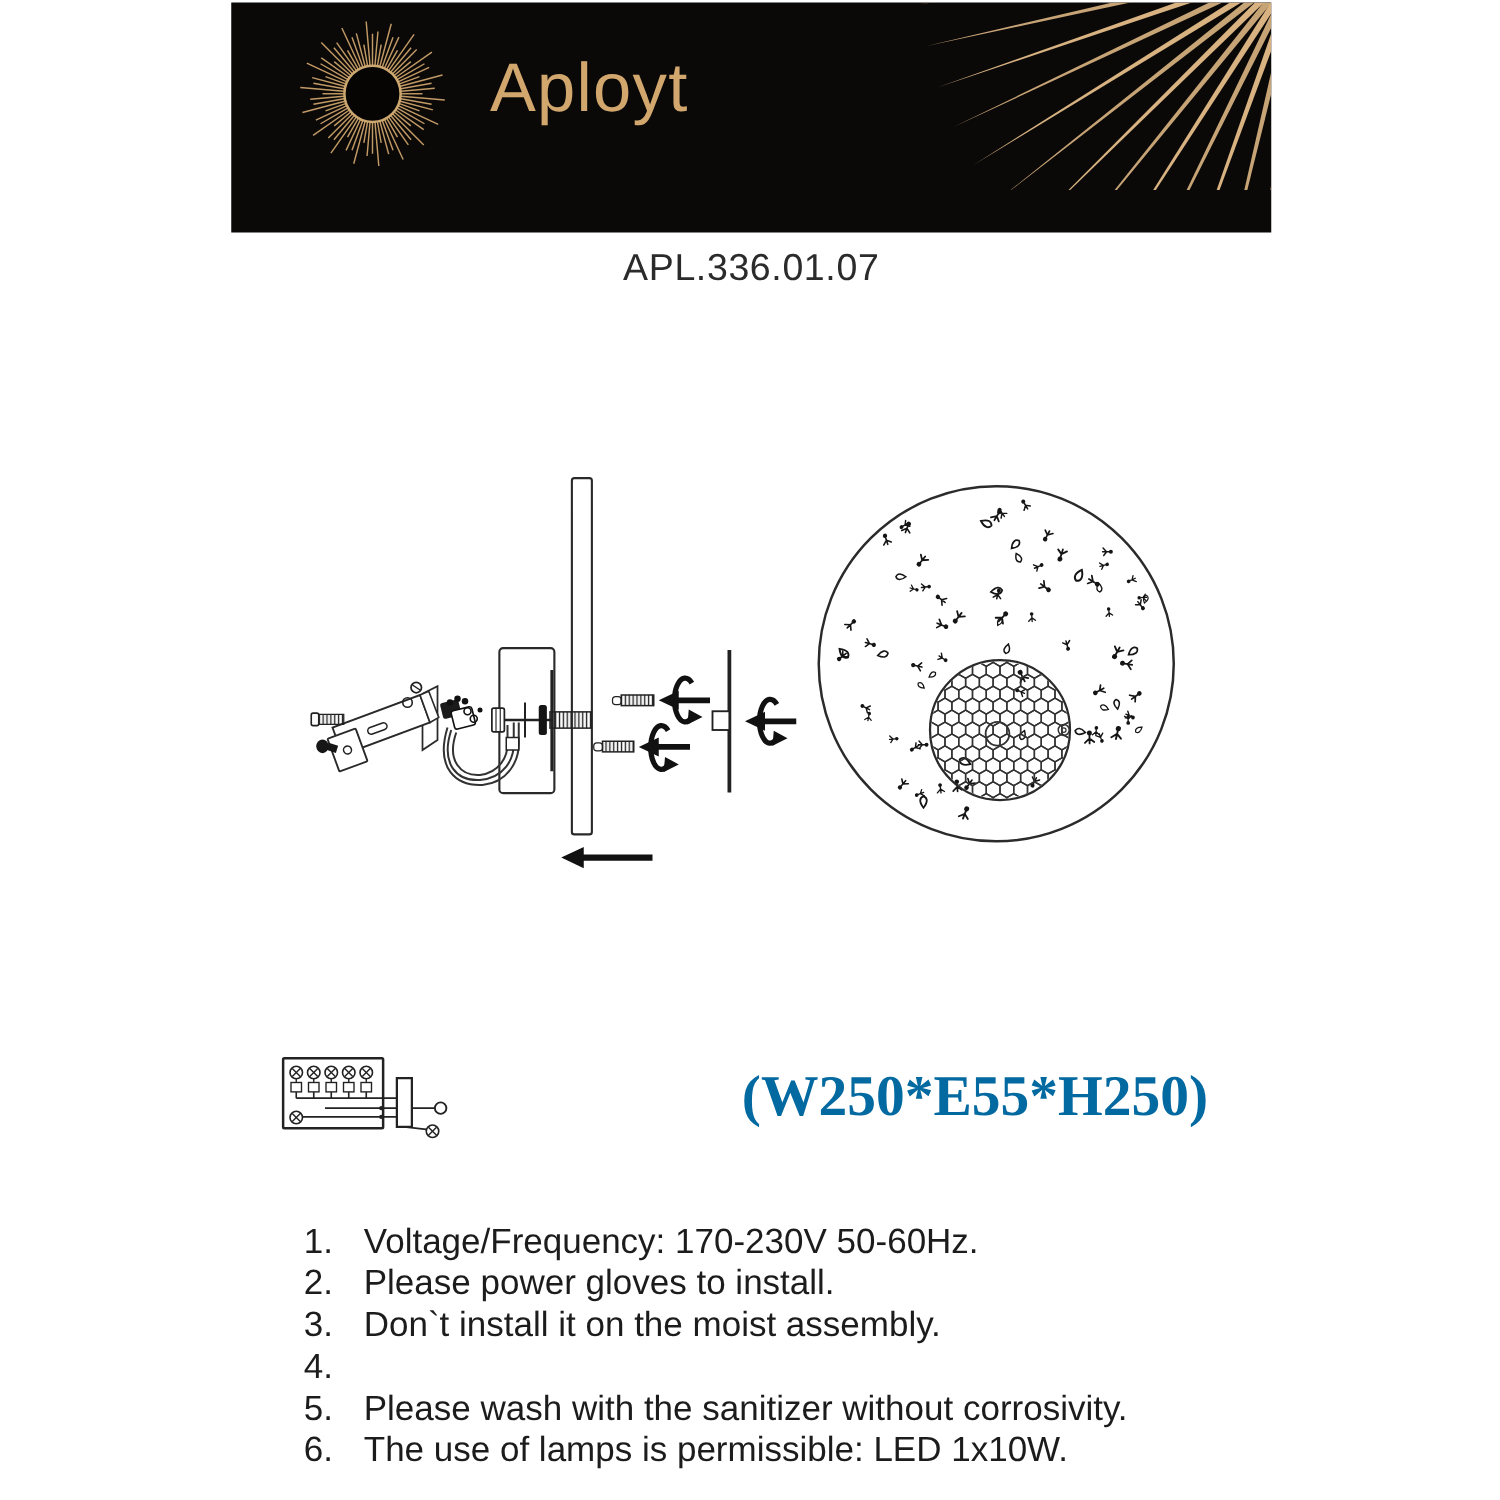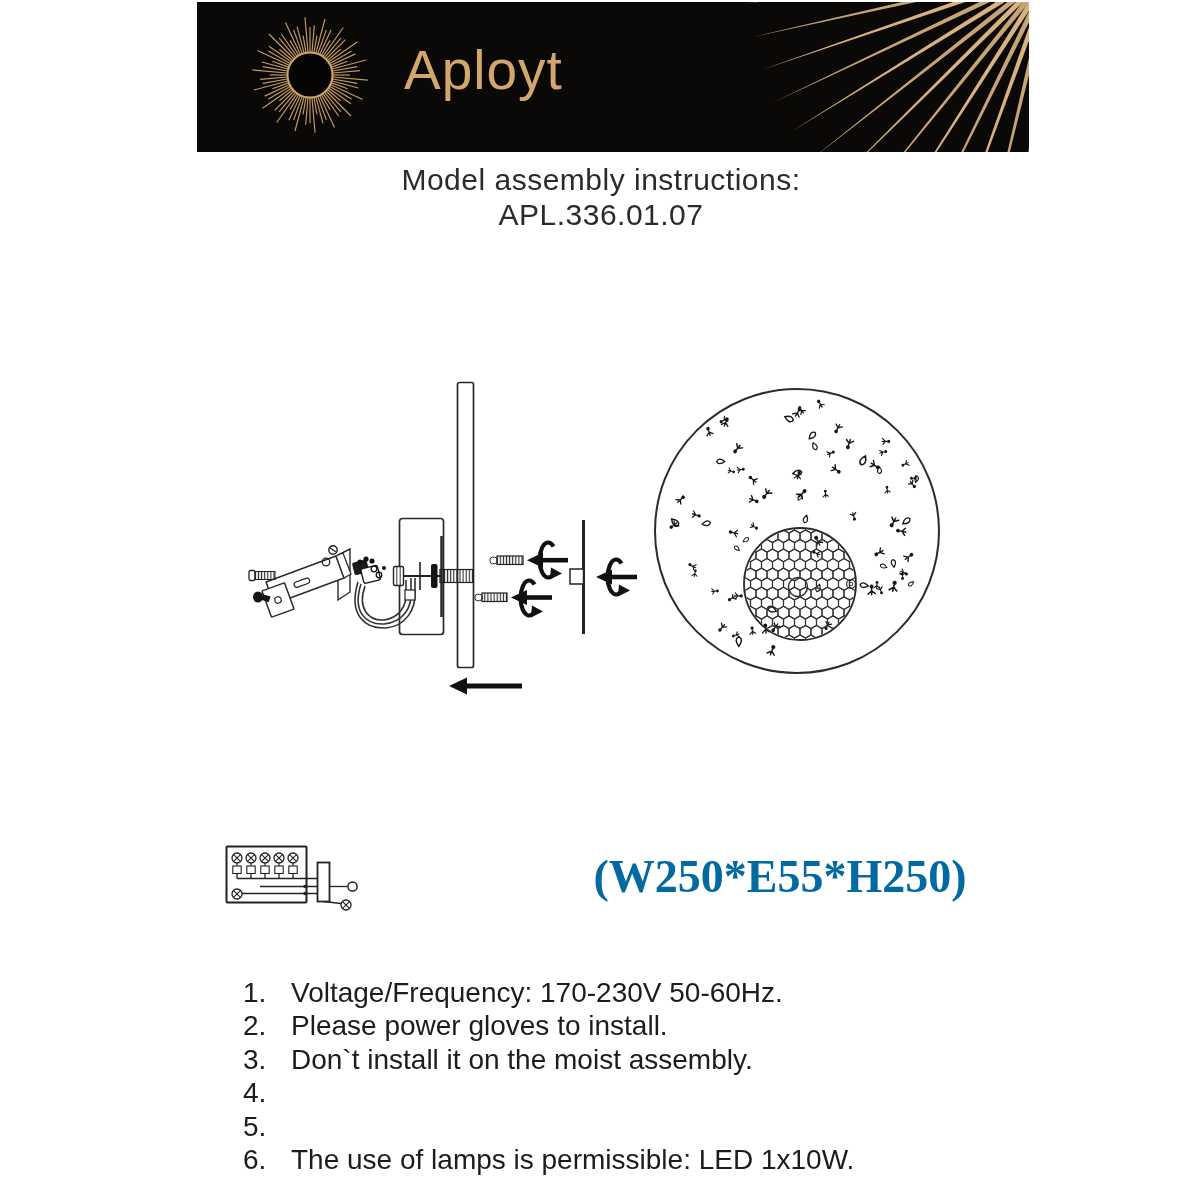--- a/index.html
+++ b/index.html
@@ -9,8 +9,8 @@
   html,body{margin:0;padding:0;background:#fff;}
   .page{position:relative;width:1200px;height:1200px;background:#fff;overflow:hidden;
         font-family:"Liberation Sans",sans-serif;color:var(--ink);}
-  .brand-header{position:absolute;left:185px;top:2px;width:832px;height:150px;
-        background:var(--header-bg);overflow:hidden;margin-left:12px;}
+  .brand-header{position:absolute;left:185px;top:2px;width:832px;height:184px;
+        background:var(--header-bg);overflow:hidden;}
   .sunburst{position:absolute;left:48px;top:7px;width:130px;height:130px;}
   .brand-name{position:absolute;left:207px;top:36px;font-size:55px;font-weight:300;
         letter-spacing:1px;color:var(--gold);font-family:"Liberation Sans",sans-serif;}

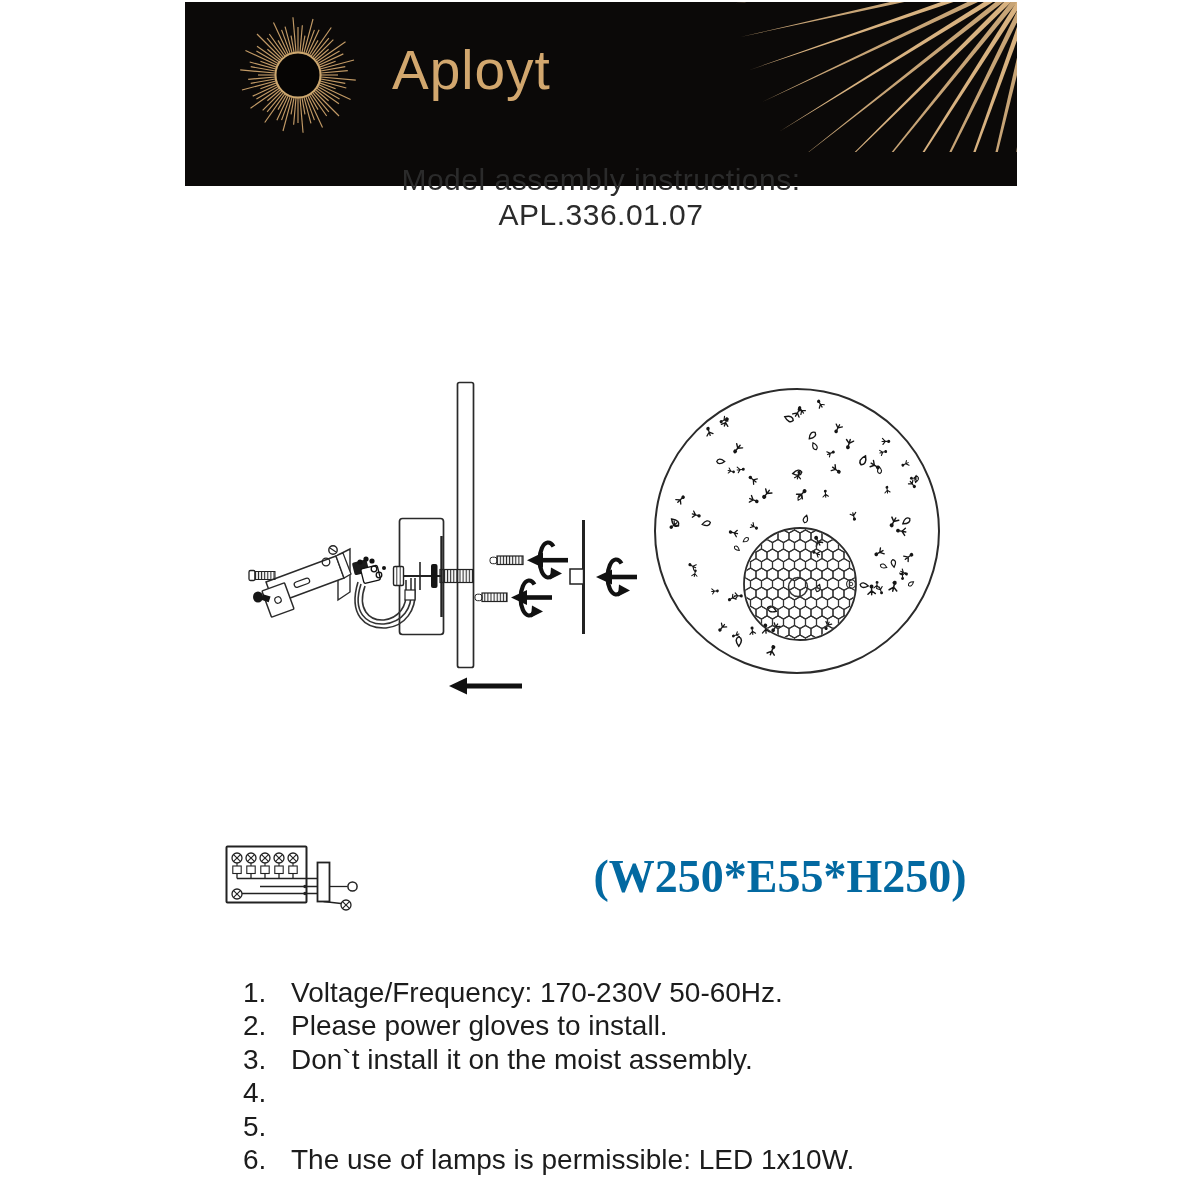--- a/index.html
+++ b/index.html
@@ -136,7 +136,6 @@
     </svg>
   </header>
 
-  <div id="title1" class="title-line">Model assembly instructions:</div>
   <div id="title2" class="title-line">APL.336.01.07</div>
 
   <svg id="assembly-svg" class="diagram" viewBox="225 372 440 330">

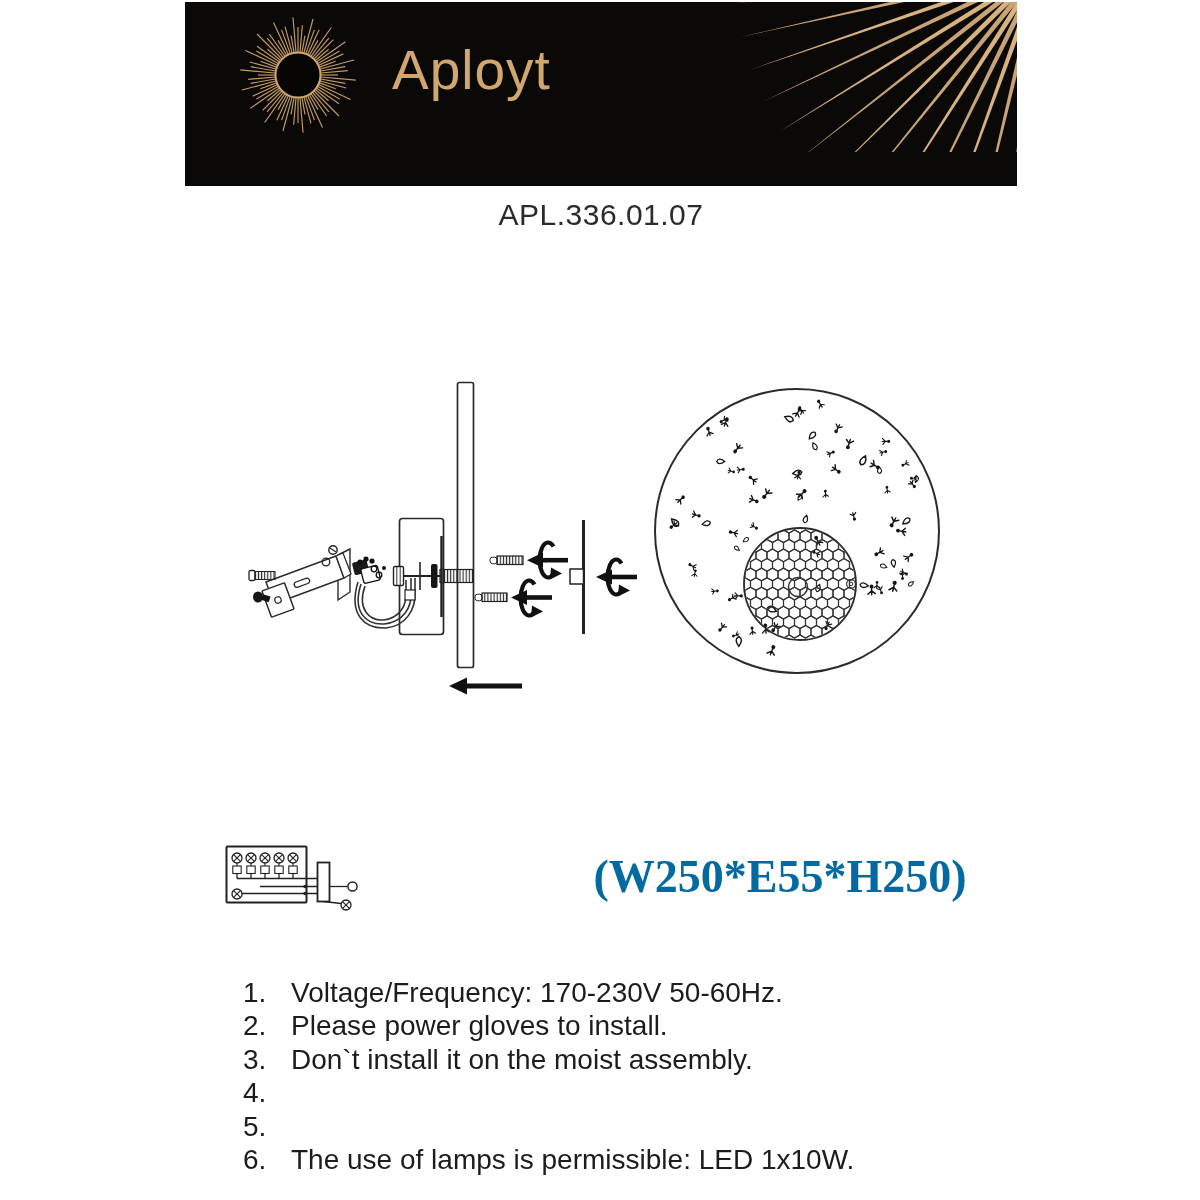--- a/index.html
+++ b/index.html
@@ -538,6 +538,7 @@
       </li>
     <li>
       <span class="num">5.</span>
+      <span class="txt">Please wash with the sanitizer without corrosivity.</span>
       </li>
     <li>
       <span class="num">6.</span>

